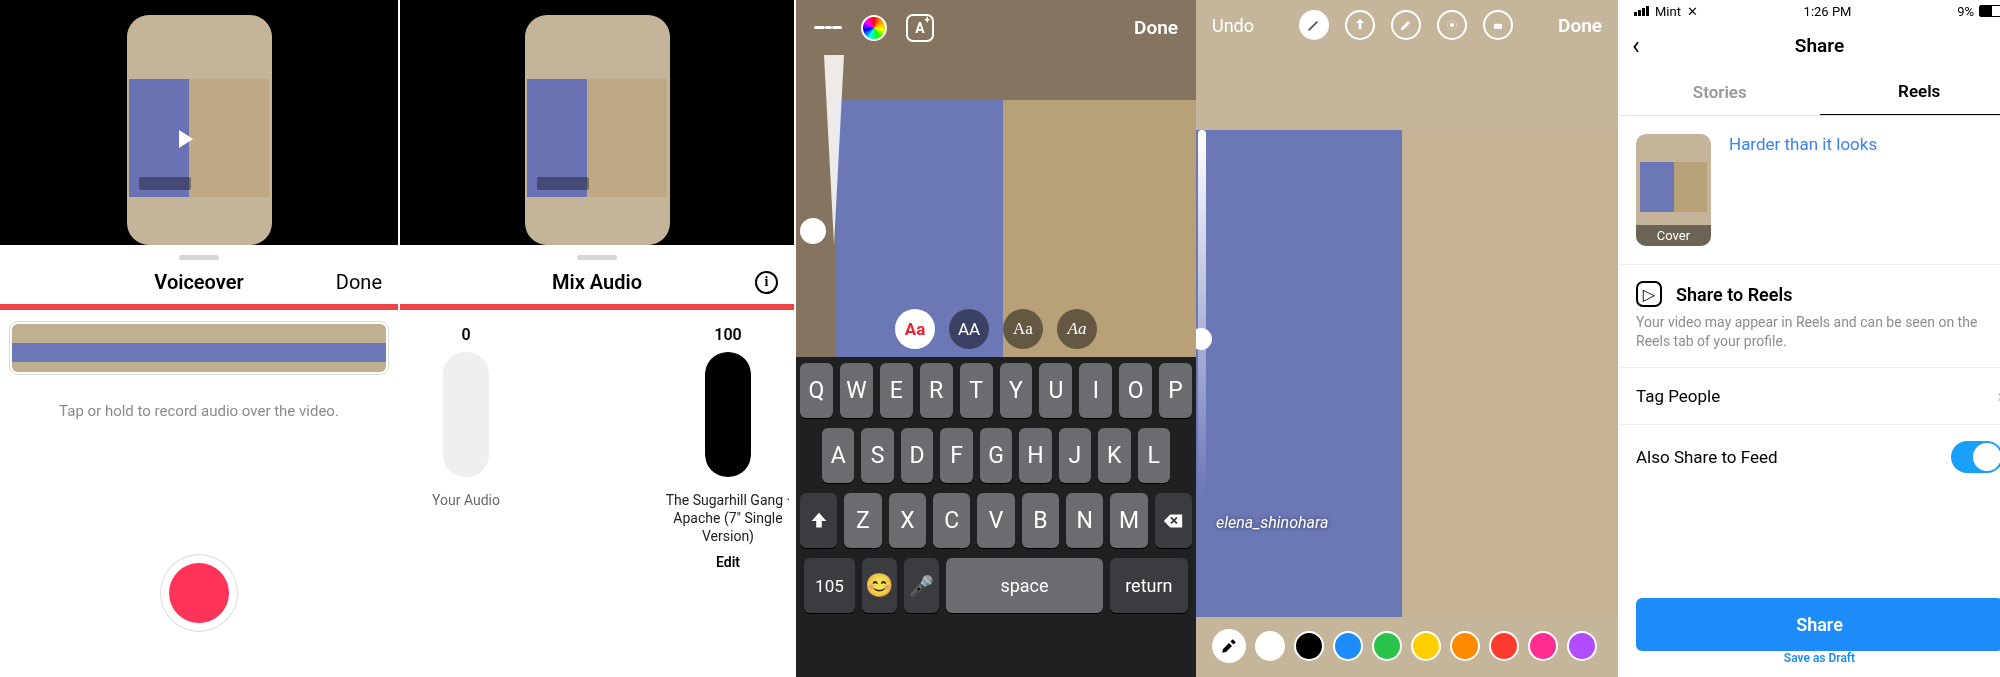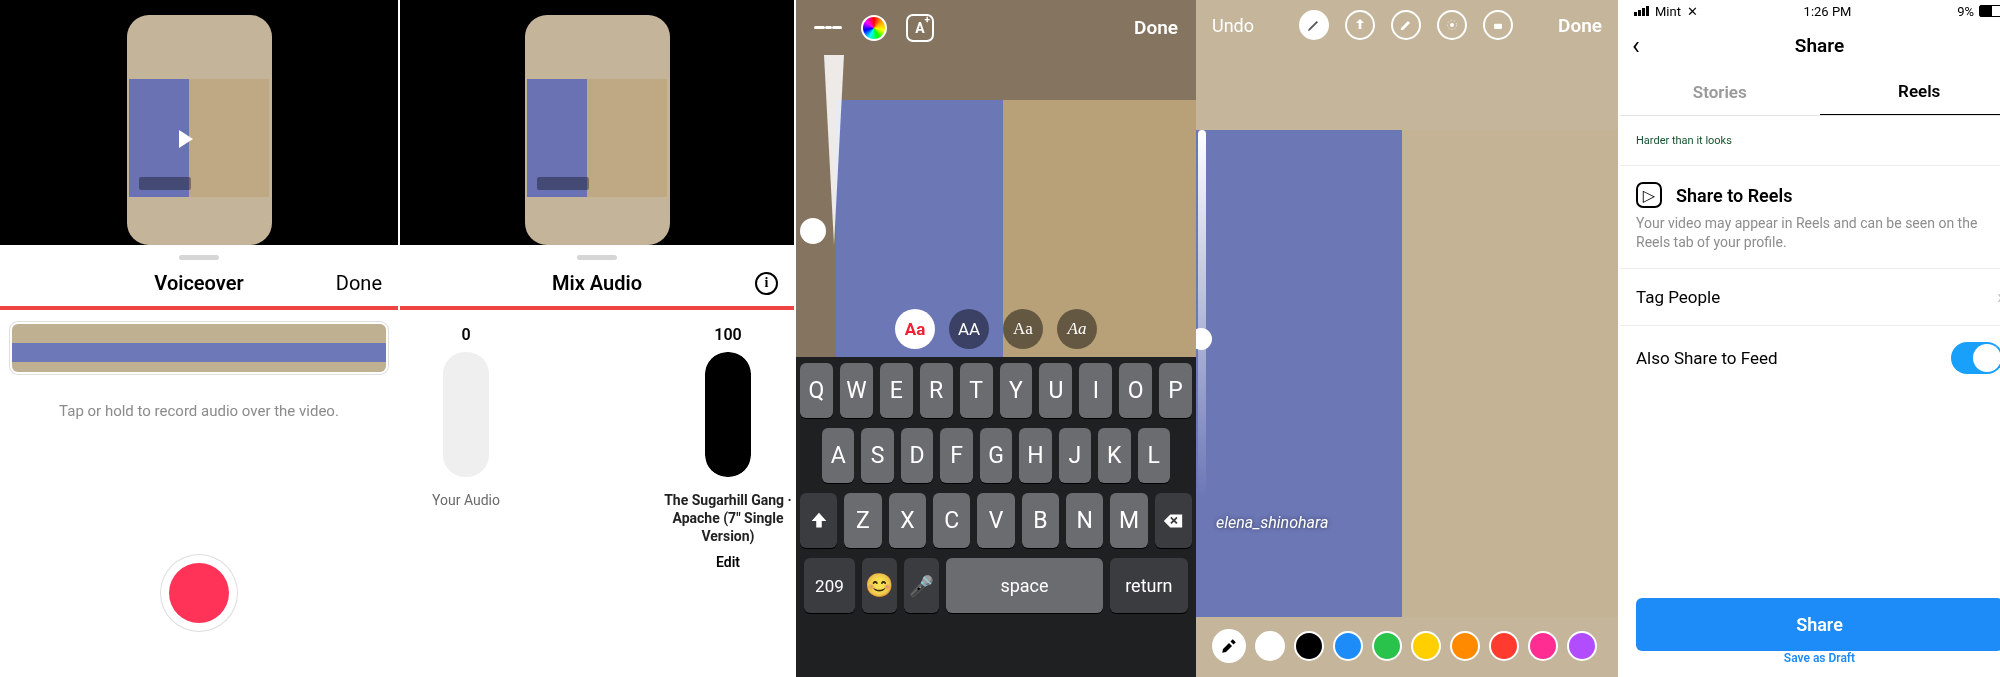--- a/index.html
+++ b/index.html
@@ -126,7 +126,7 @@
   .cover-inner { position: absolute; top: 28px; left: 4px; right: 4px; height: 50px; display: flex; }
   .cover-inner .a { flex:1; background:#6c77b6 } .cover-inner .b { flex:1; background:#b8a178 }
   .cover-label { position: absolute; bottom: 0; left: 0; right: 0; background: rgba(0,0,0,.45); color: #fff; font-size: 13px; text-align: center; padding: 3px 0; }
-  .caption { font-size: 11px; color: #14532d; }
+  .caption { font-size: 17px; color: #3b82f6; }
 
   .section { padding: 16px; border-top: 1px solid #ededed; }
   .row { display: flex; align-items: center; gap: 14px; }

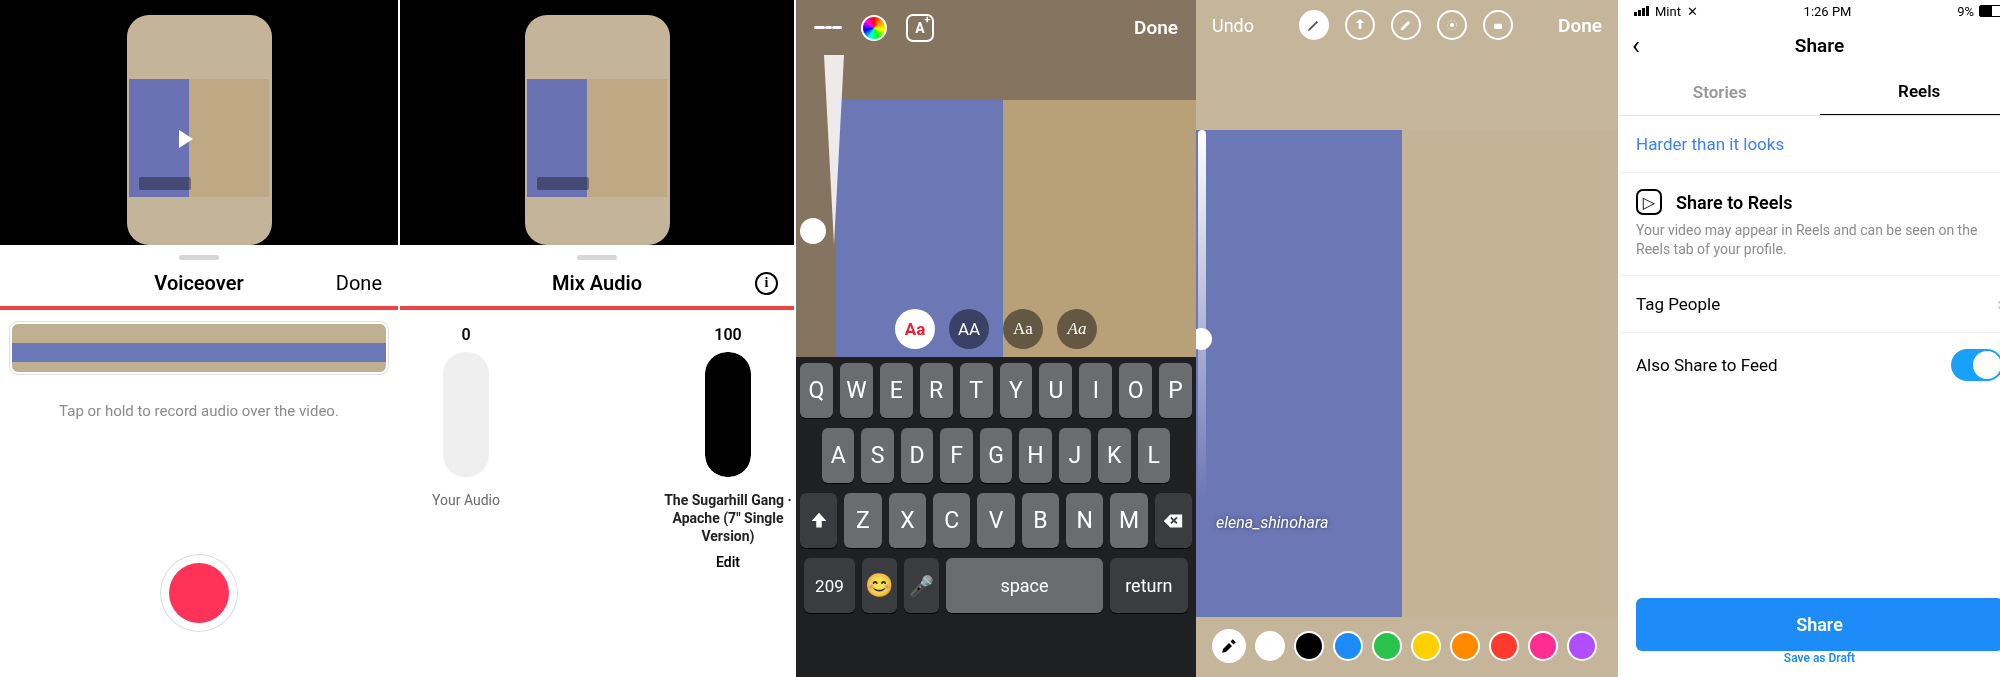--- a/index.html
+++ b/index.html
@@ -387,6 +387,13 @@
     <div class="tab5 active">Reels</div>
   </div>
   <div class="compose">
+    <div class="cover">
+      <div class="cover-inner">
+          <div class="a"></div>
+          <div class="b"></div>
+        </div>
+      <div class="cover-label">Cover</div>
+    </div>
     <div class="caption">Harder than it looks</div>
   </div>
   <div class="section">

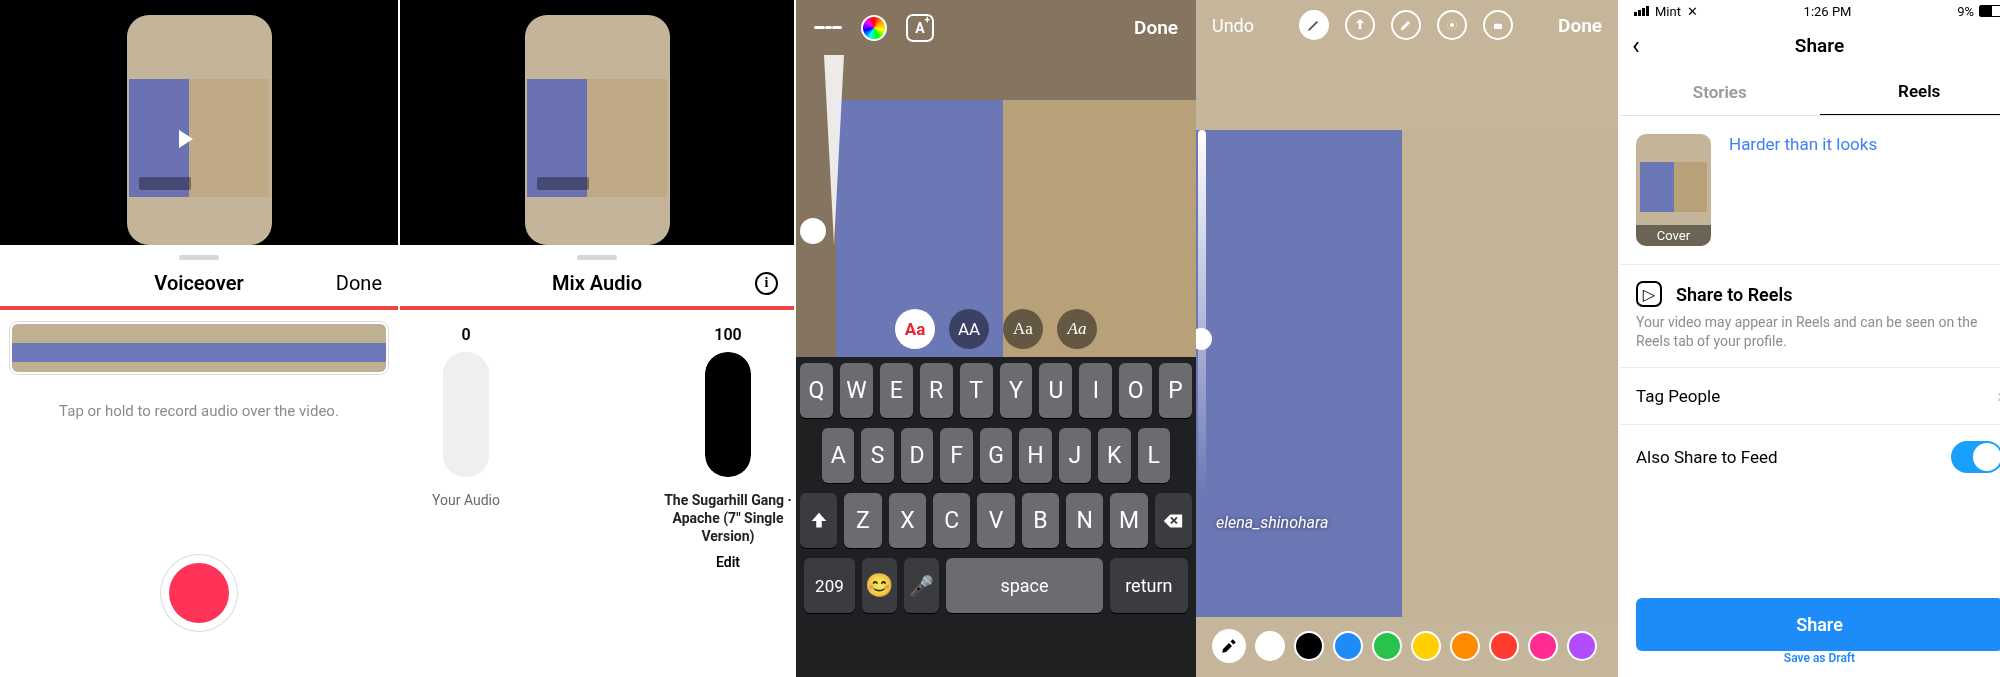--- a/index.html
+++ b/index.html
@@ -24,7 +24,7 @@
 
   .sheet { background: #fff; width: 100%; position: absolute; bottom: 0; top: 245px; border-top-left-radius: 14px; border-top-right-radius: 14px; }
   .grabber { width: 40px; height: 5px; background: #d6d6d6; border-radius: 3px; margin: 10px auto 0; }
-  .sheet-header { display: flex; align-items: center; justify-content: center; height: 50px; position: relative; border-bottom: 4px solid #ef4444; }
+  .sheet-header { display: flex; align-items: center; justify-content: center; height: 50px; position: relative; border-bottom: 6px solid #ef4444; }
   .sheet-title { font-weight: 600; font-size: 20px; }
   .sheet-right { position: absolute; right: 16px; font-size: 20px; }
   .info-circ { width: 23px; height: 23px; border: 2px solid #000; border-radius: 50%; display: flex; align-items: center; justify-content: center; font-size: 14px; font-weight: 700; font-family: Georgia, serif; }

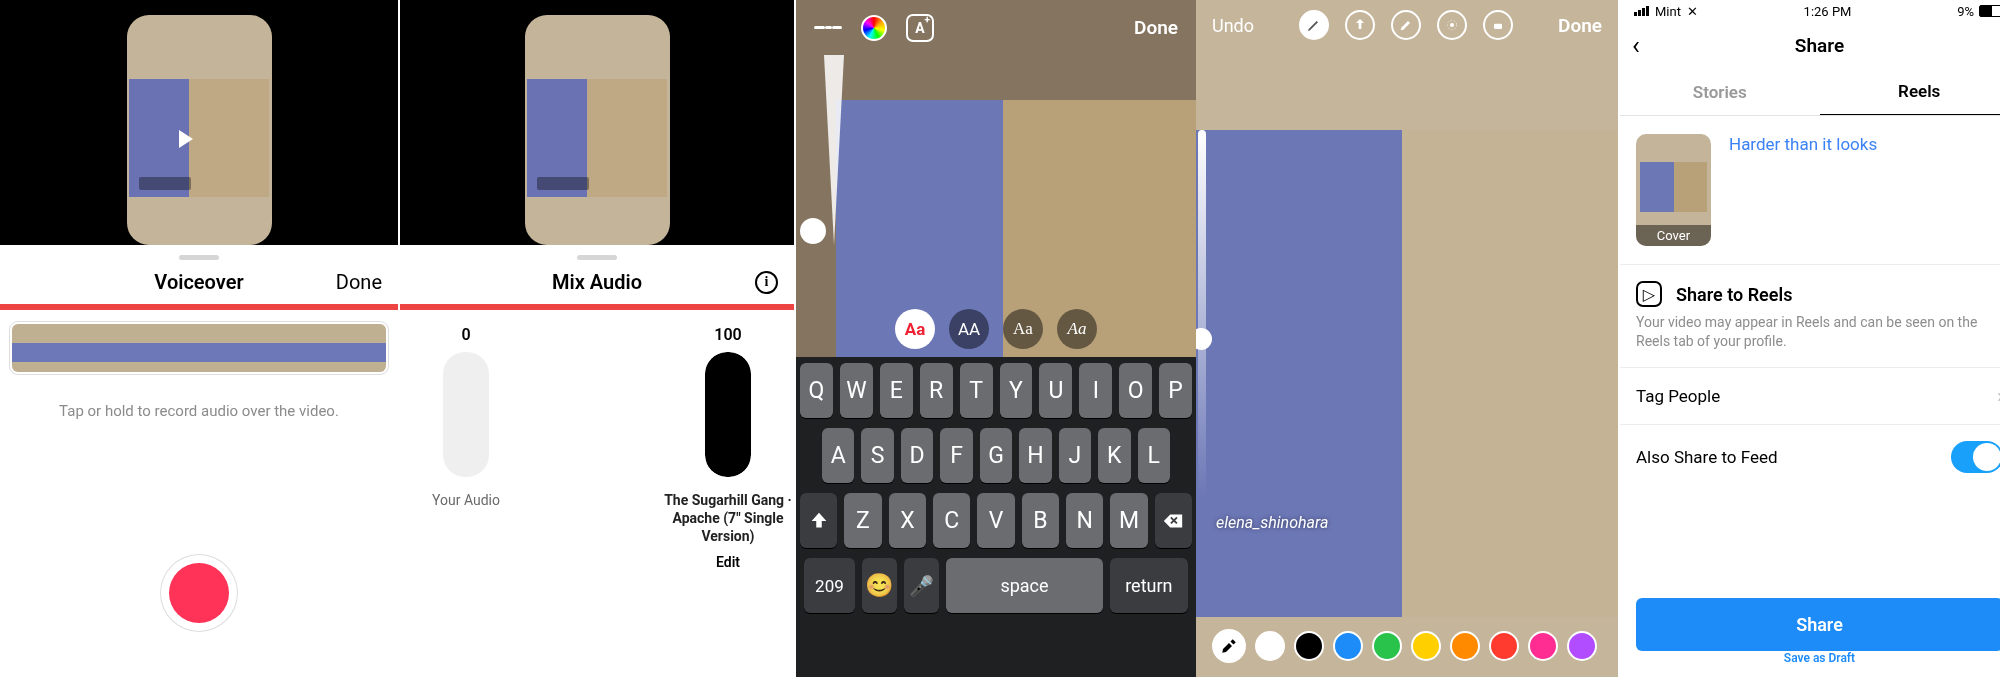--- a/index.html
+++ b/index.html
@@ -218,7 +218,7 @@
         <div class="mix-track">
             <div class="mix-fill" style="height:100%"></div>
           </div>
-        <div class="mix-label" style="color:#222;font-weight:700">The Sugarhill Gang  ·
+        <div class="mix-label" style="color:#222;font-weight:400">The Sugarhill Gang  ·
 Apache (7" Single Version)</div>
         <div class="mix-edit">Edit</div>
       </div>

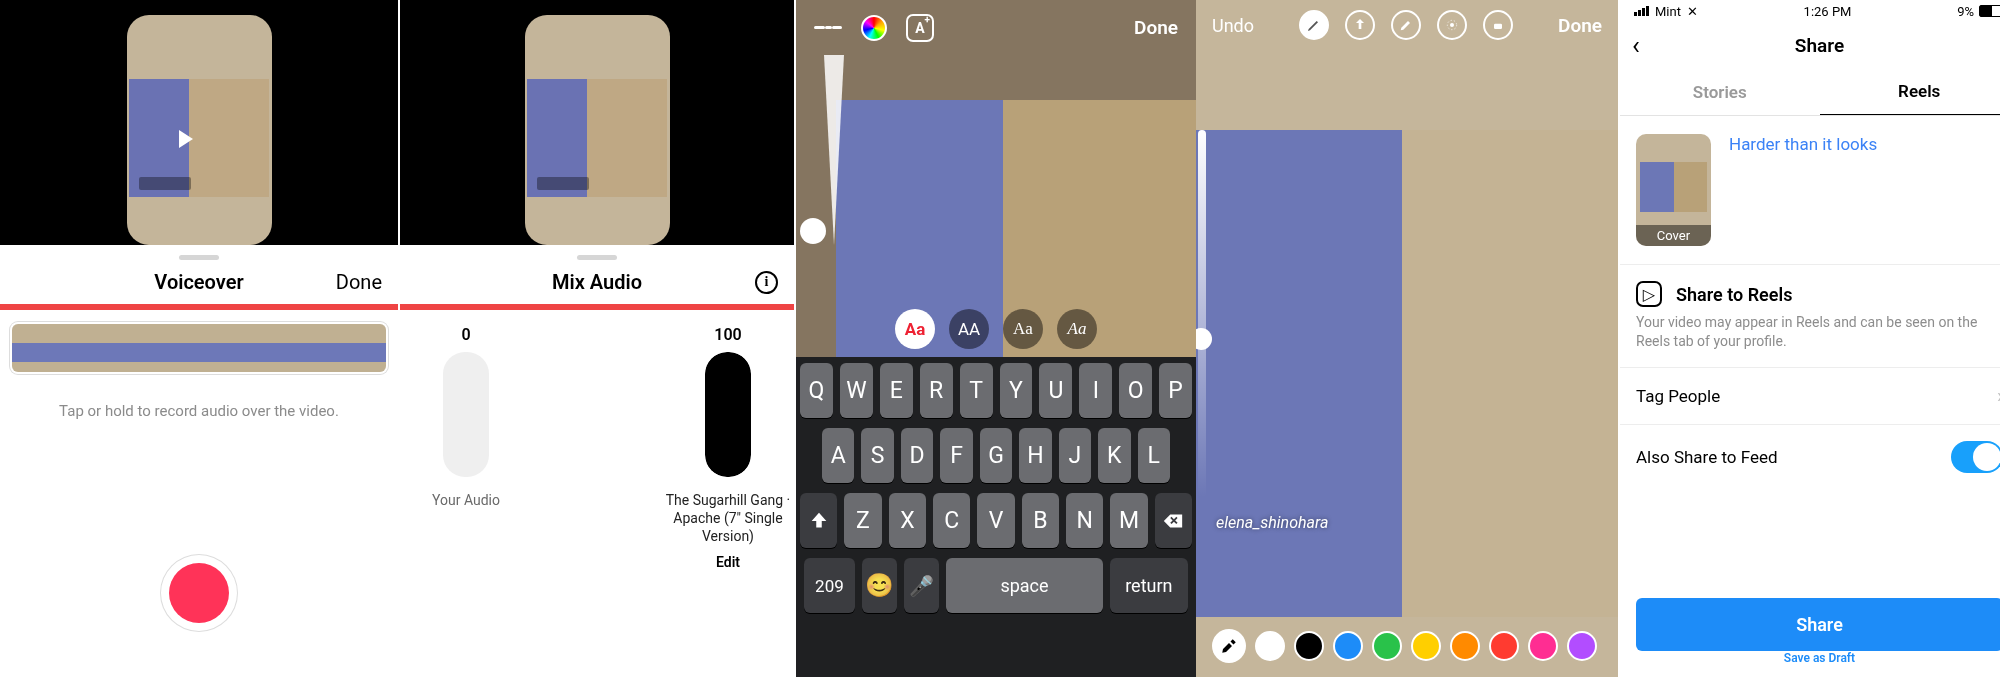--- a/index.html
+++ b/index.html
@@ -295,7 +295,7 @@
         </div>
     </div>
     <div class="krow kbd-bottom">
-      <div class="key dark fn">209</div>
+      <div class="key dark fn">105</div>
       <div class="key dark" style="flex:.9">
           <span class="emoji">😊</span>
         </div>

